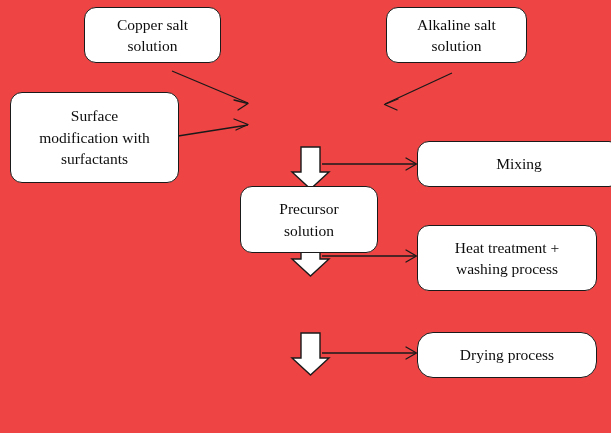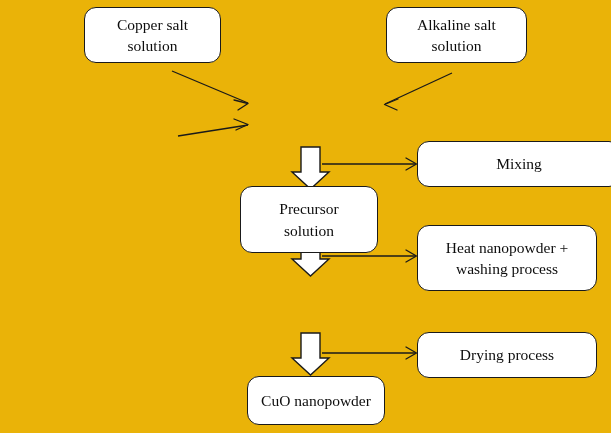--- a/index.html
+++ b/index.html
@@ -12,7 +12,7 @@
     position: relative;
     width: 611px;
     height: 433px;
-    background: #eab308;
+    background: #ef4444;
     font-family: "Liberation Serif", "DejaVu Serif", serif;
     overflow: hidden;
   }

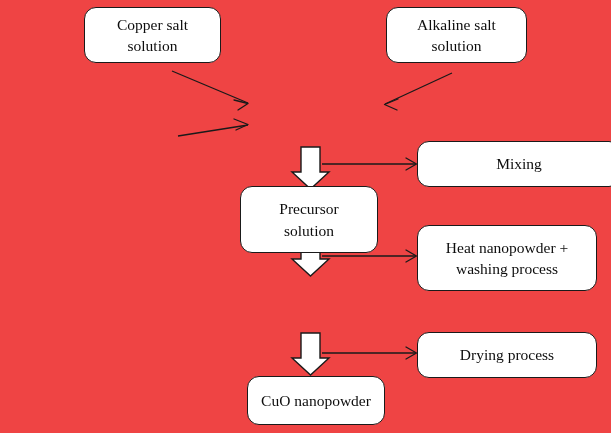--- a/index.html
+++ b/index.html
@@ -117,6 +117,9 @@
   <div class="node" style="left: 386px; top: 7px; width: 141px; height: 56px;">Alkaline salt
 solution</div>
 
+  <div class="node" style="left: 10px; top: 92px; width: 169px; height: 91px;">Surface
+modification with
+surfactants</div>
 
 
   <div class="node" style="left: 417px; top: 141px; width: 204px; height: 46px;">Mixing</div>

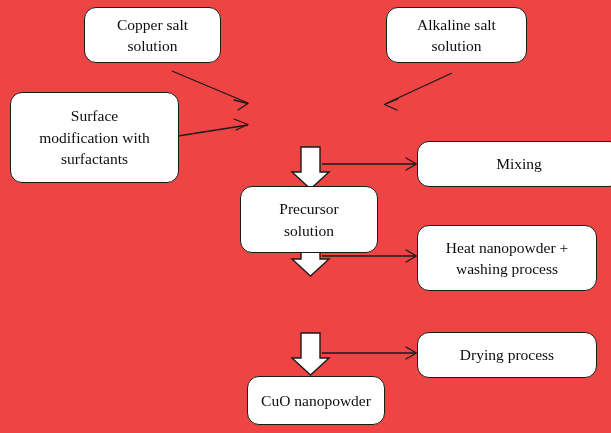--- a/index.html
+++ b/index.html
@@ -127,7 +127,7 @@
   <div class="node" style="left: 240px; top: 186px; width: 138px; height: 67px;">Precursor
 solution</div>
 
-  <div class="node" style="left: 417px; top: 225px; width: 180px; height: 66px;">Heat nanopowder +
+  <div class="node" style="left: 417px; top: 225px; width: 180px; height: 66px;">Heat treatment +
 washing process</div>
 
 

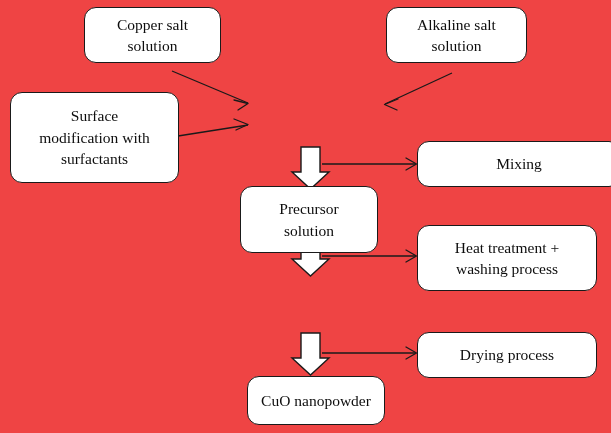--- a/index.html
+++ b/index.html
@@ -131,7 +131,7 @@
 washing process</div>
 
 
-  <div class="node" style="left: 417px; top: 332px; width: 180px; height: 46px;">Drying process</div>
+  <div class="node" style="left: 417px; top: 332px; width: 180px; height: 46px; border-radius: 16px;">Drying process</div>
 
   <div class="node" style="left: 247px; top: 376px; width: 138px; height: 49px;">CuO nanopowder</div>
 

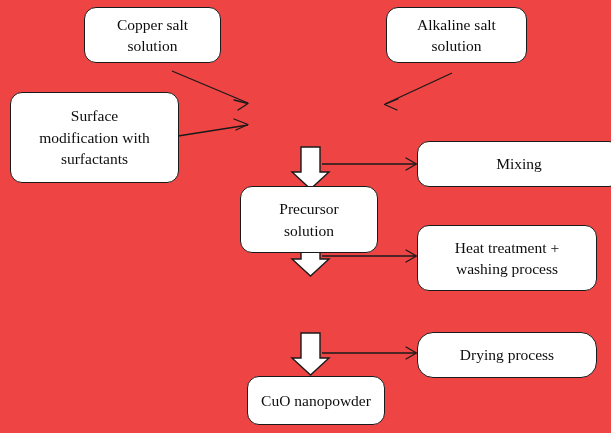--- a/index.html
+++ b/index.html
@@ -133,7 +133,6 @@
 
   <div class="node" style="left: 417px; top: 332px; width: 180px; height: 46px; border-radius: 16px;">Drying process</div>
 
-  <div class="node" style="left: 247px; top: 376px; width: 138px; height: 49px;">CuO nanopowder</div>
 
 </div>
 

